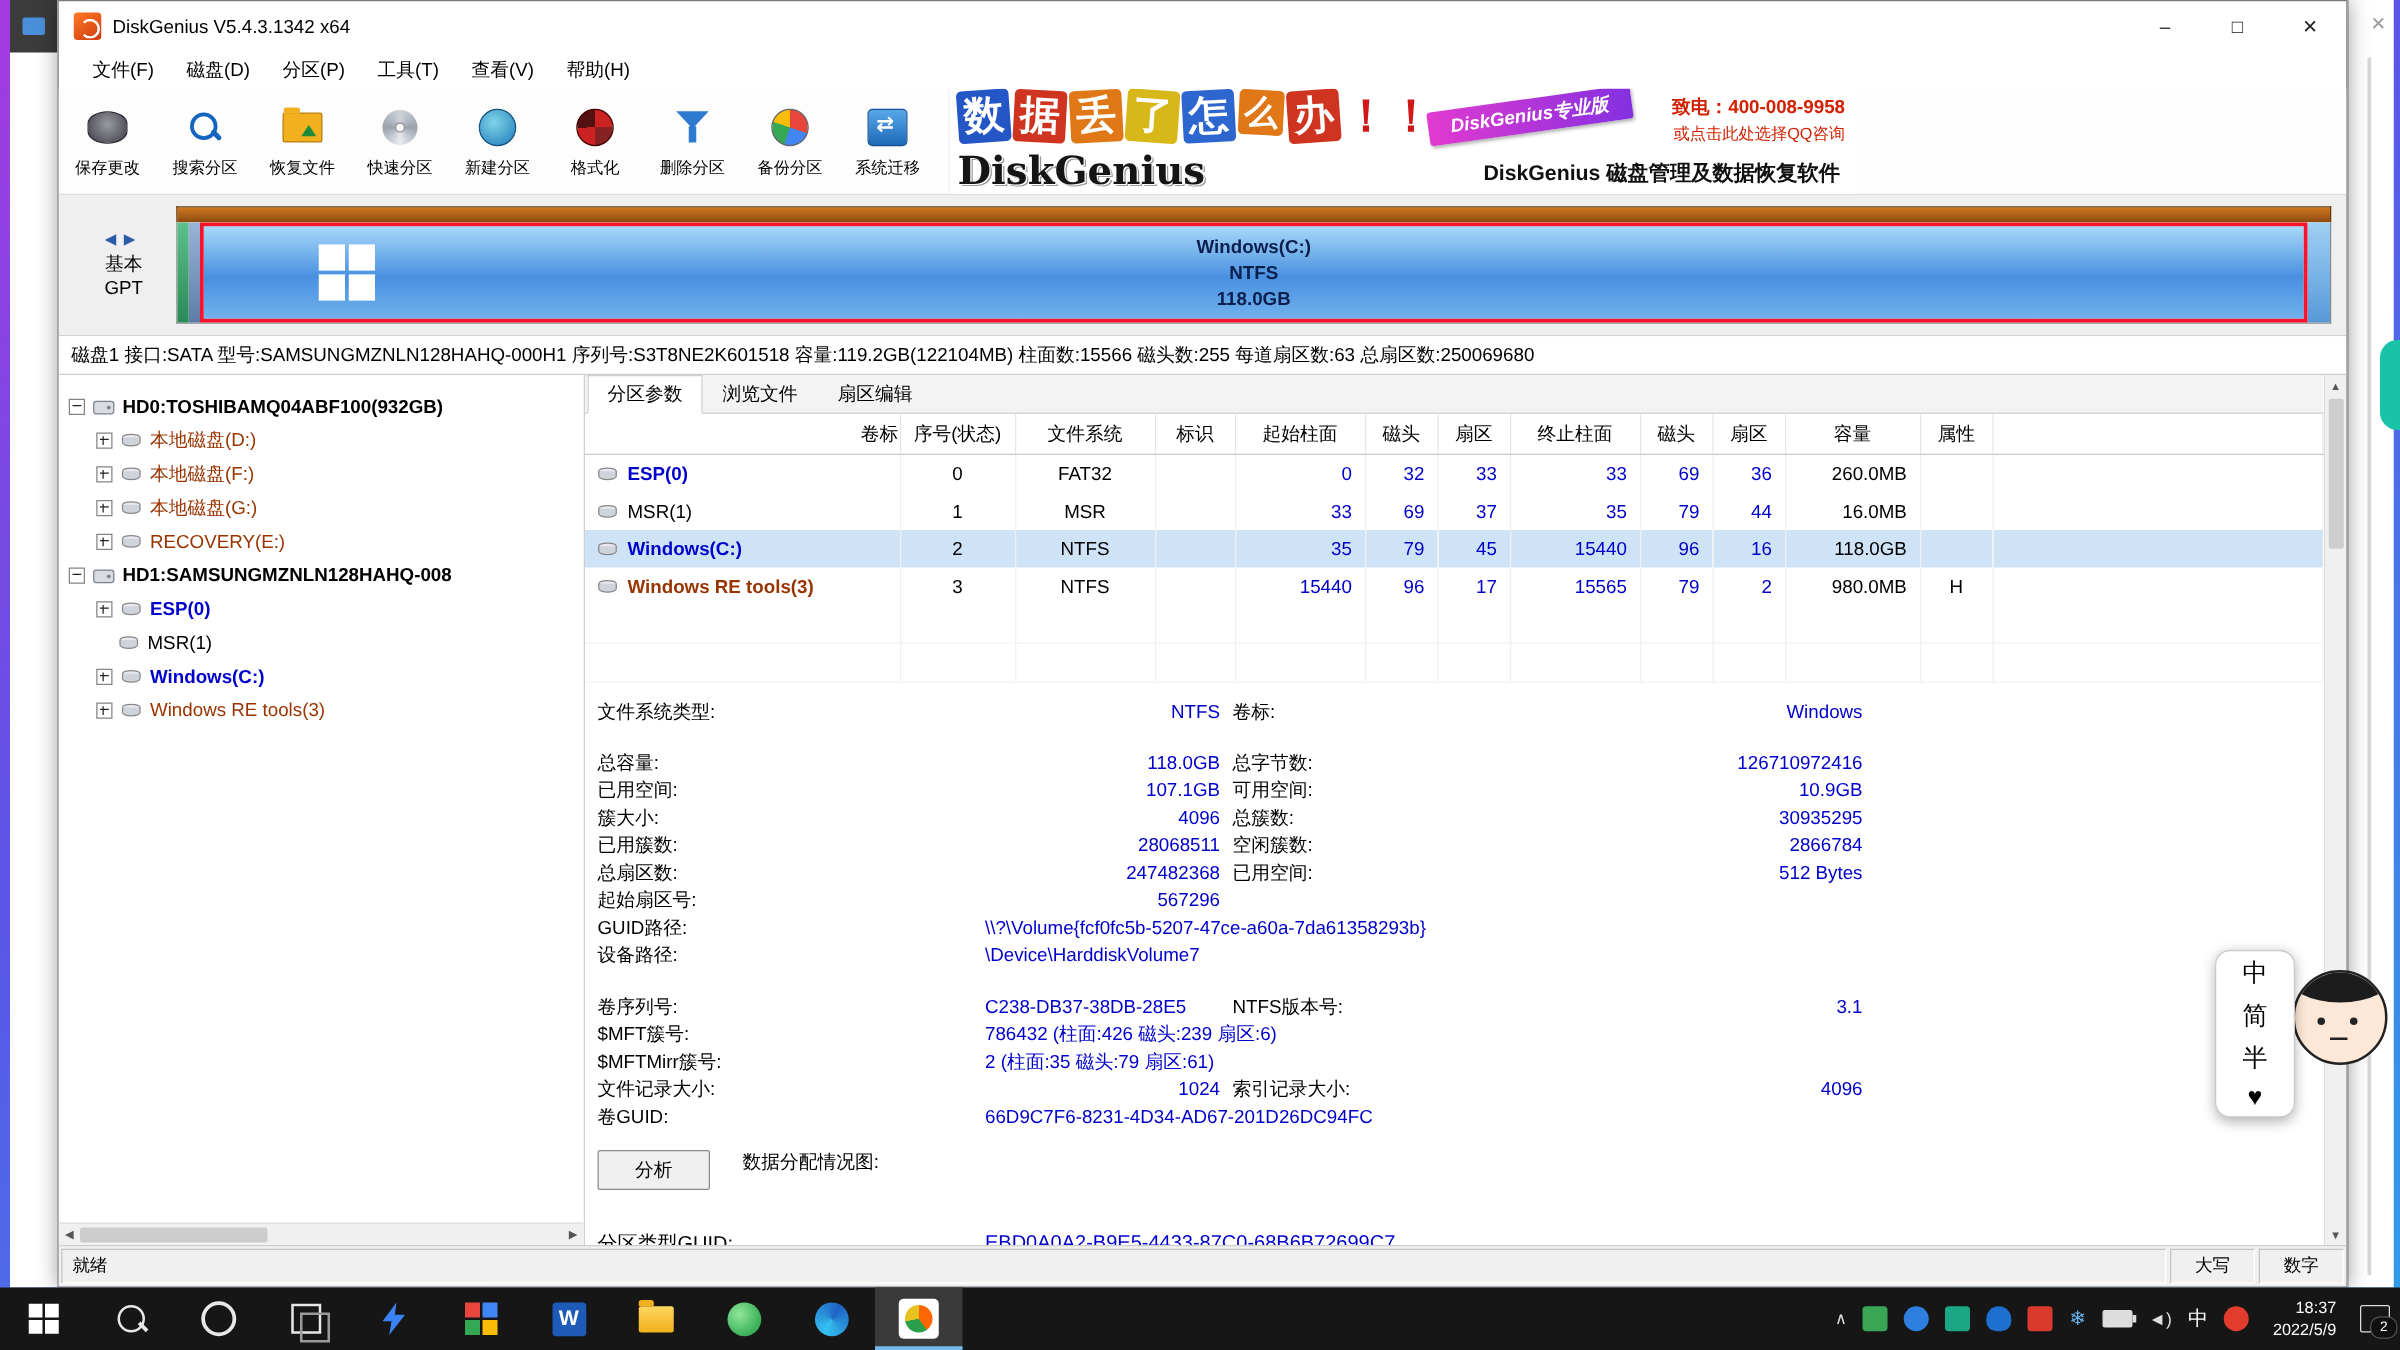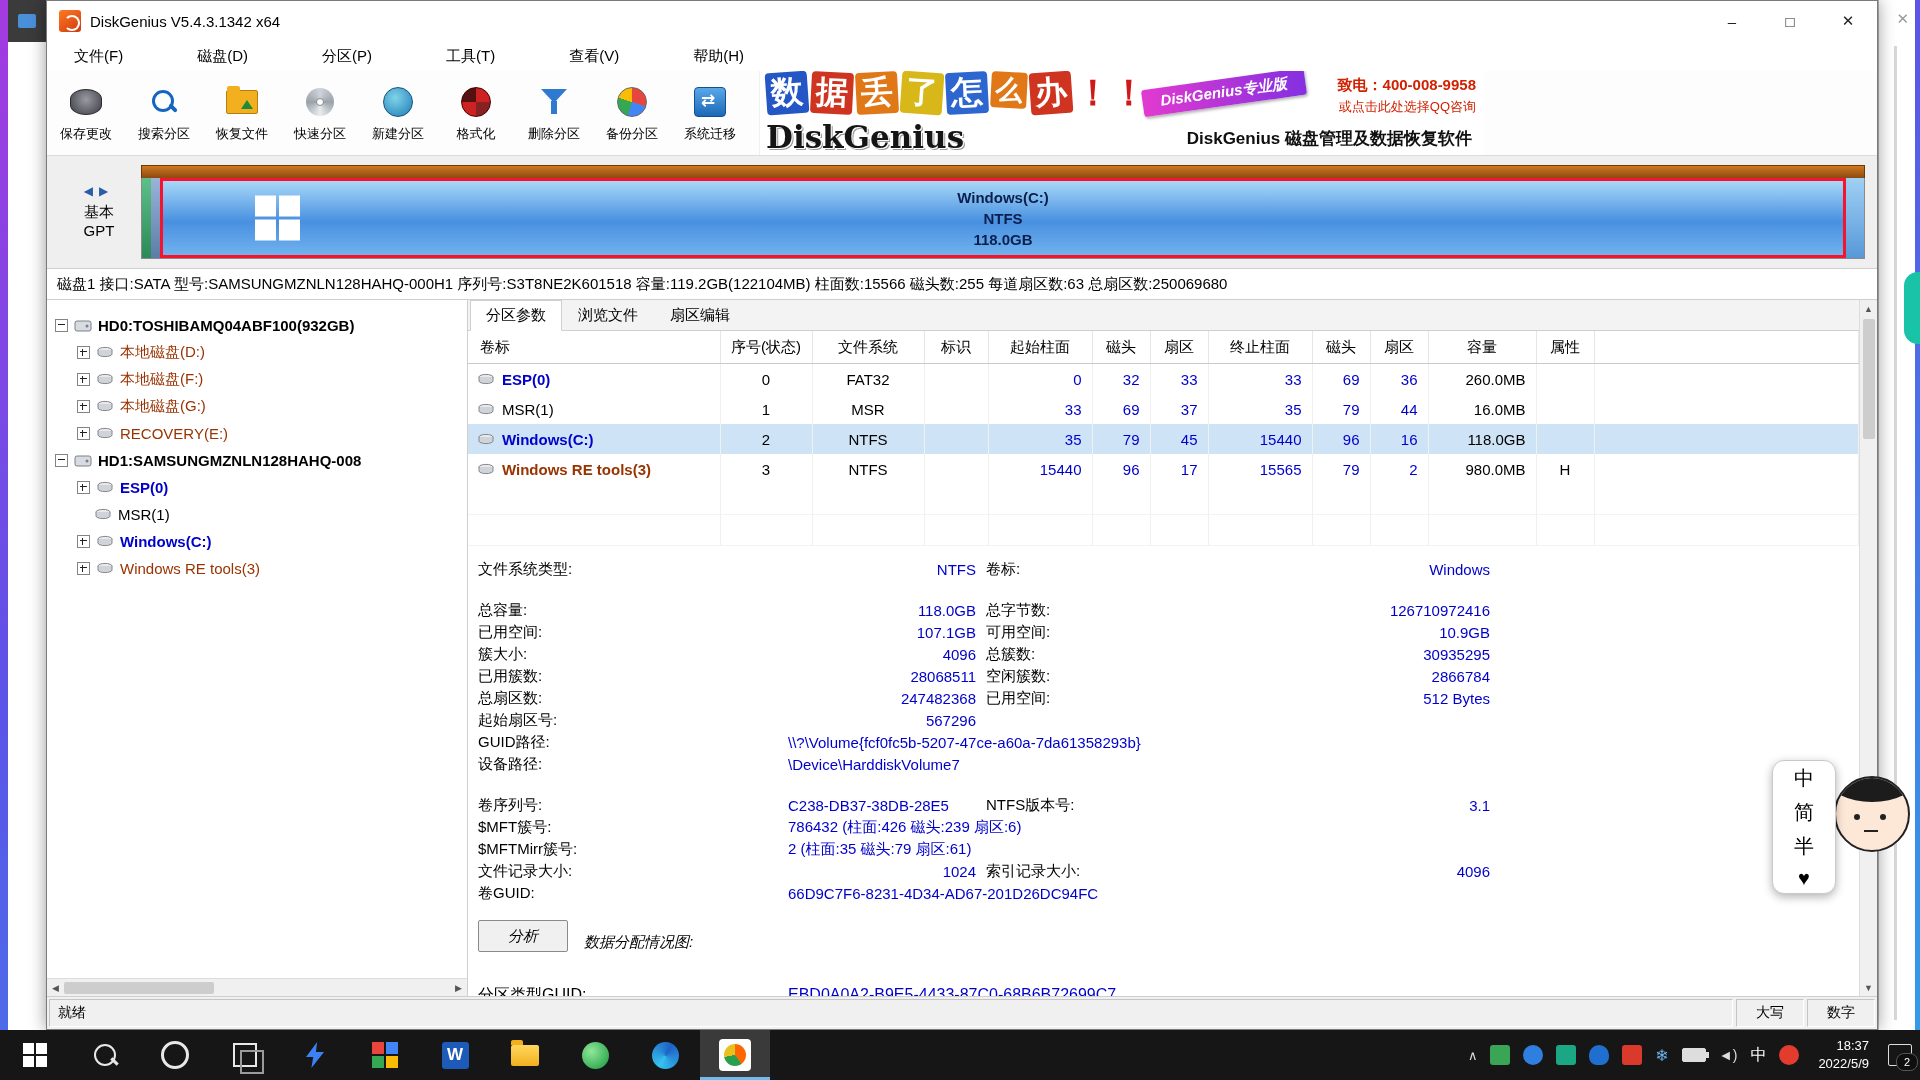--- a/index.html
+++ b/index.html
@@ -28,7 +28,7 @@
   .win-controls{margin-left:auto;display:flex;height:100%;}
   .win-btn{width:58px;height:100%;display:flex;align-items:center;justify-content:center;font-size:15px;color:#222;}
 
-  .menubar{height:30px;display:flex;align-items:center;padding-left:14px;font-size:15px;flex:none;gap:48px;}
+  .menubar{height:30px;display:flex;align-items:center;padding-left:14px;font-size:15px;flex:none;}
   .menu-item{padding:4px 13px;}
 
   

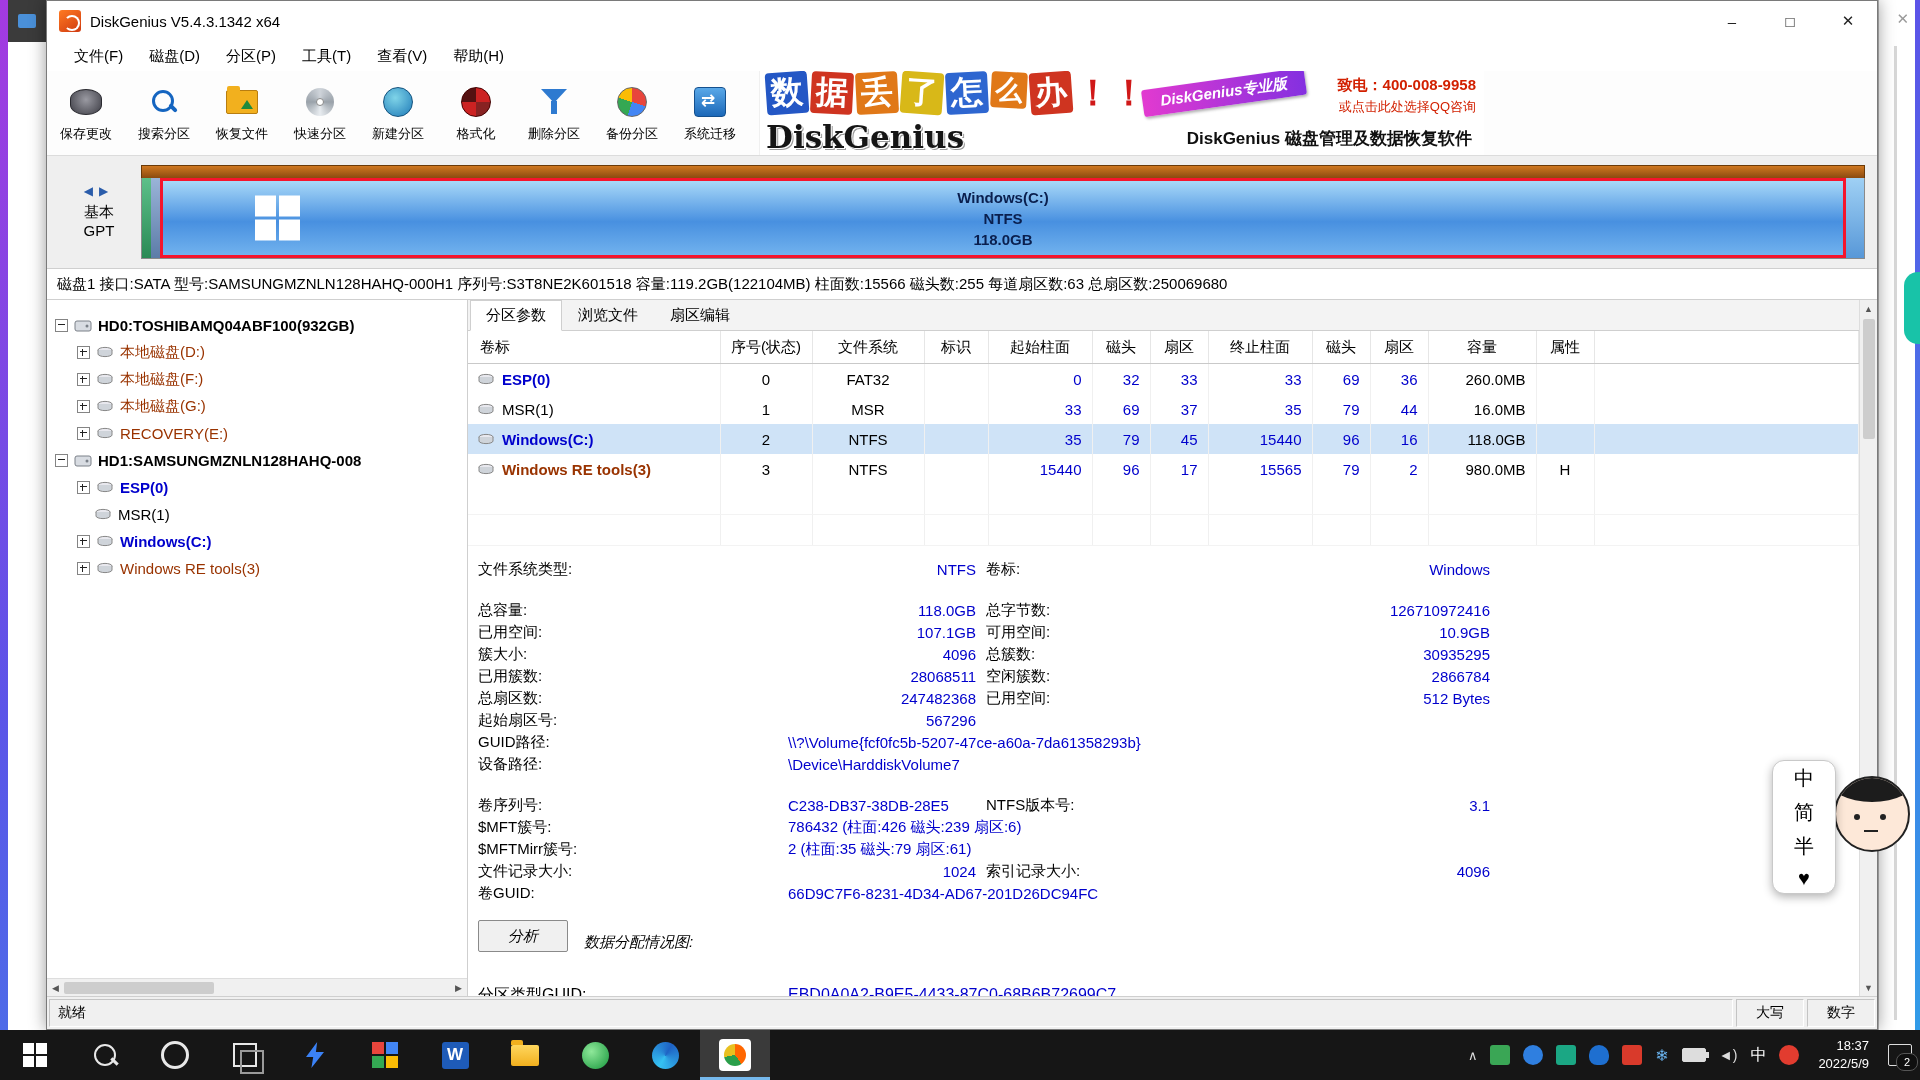--- a/index.html
+++ b/index.html
@@ -110,7 +110,7 @@
   table.ptable{border-collapse:collapse;table-layout:fixed;font-size:15px;width:100%;flex:none;}
   .ptable th{height:30px;font-weight:normal;border-right:1px solid #e6e6e6;border-bottom:1px solid #c9c9c9;
     text-align:center;overflow:hidden;white-space:nowrap;}
-  .ptable th.hleft{text-align:left;padding-left:12px;}
+  .ptable th.hleft{text-align:right;padding-left:12px;}
   .ptable td{height:28px;border-right:1px solid #f0f0f0;overflow:hidden;white-space:nowrap;}
   .ptable tr.empty td{border-bottom:1px solid #f3f3f3;}
   .num{text-align:right;padding-right:10px;color:#0000cc;}

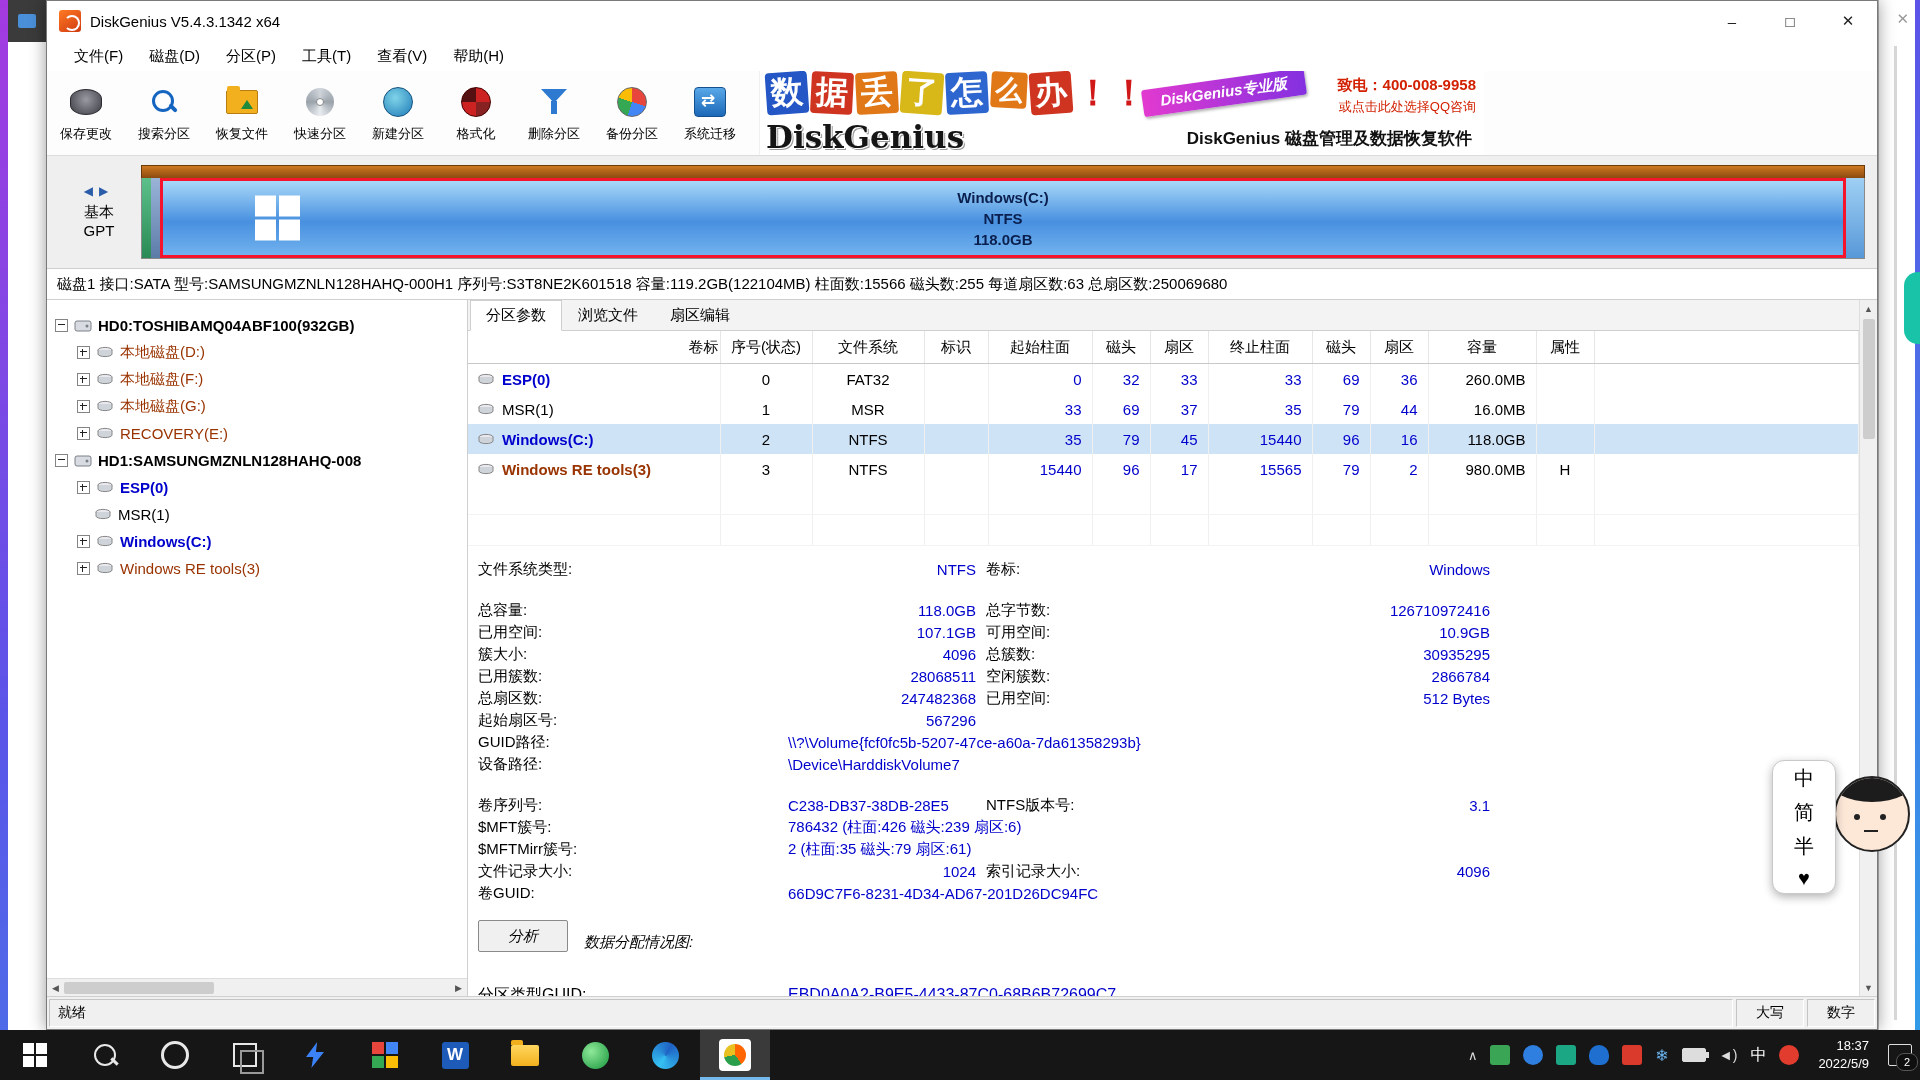--- a/index.html
+++ b/index.html
@@ -128,7 +128,7 @@
   .dv.wide{grid-column:2/5;text-align:left;padding-left:104px;}
   .dv.leftv{text-align:left;padding-left:104px;}
 
-  .analyze-row{display:flex;align-items:flex-end;gap:16px;margin:16px 0 0 10px;flex:none;font-style:italic;}
+  .analyze-row{display:flex;align-items:flex-start;gap:26px;margin:16px 0 0 10px;flex:none;}
   .analyze-btn{width:88px;height:30px;background:#f0f0f0;border:1px solid #8a8a8a;border-radius:2px;
     display:flex;align-items:center;justify-content:center;font-size:15px;}
   .analyze-caption{font-size:15px;}

